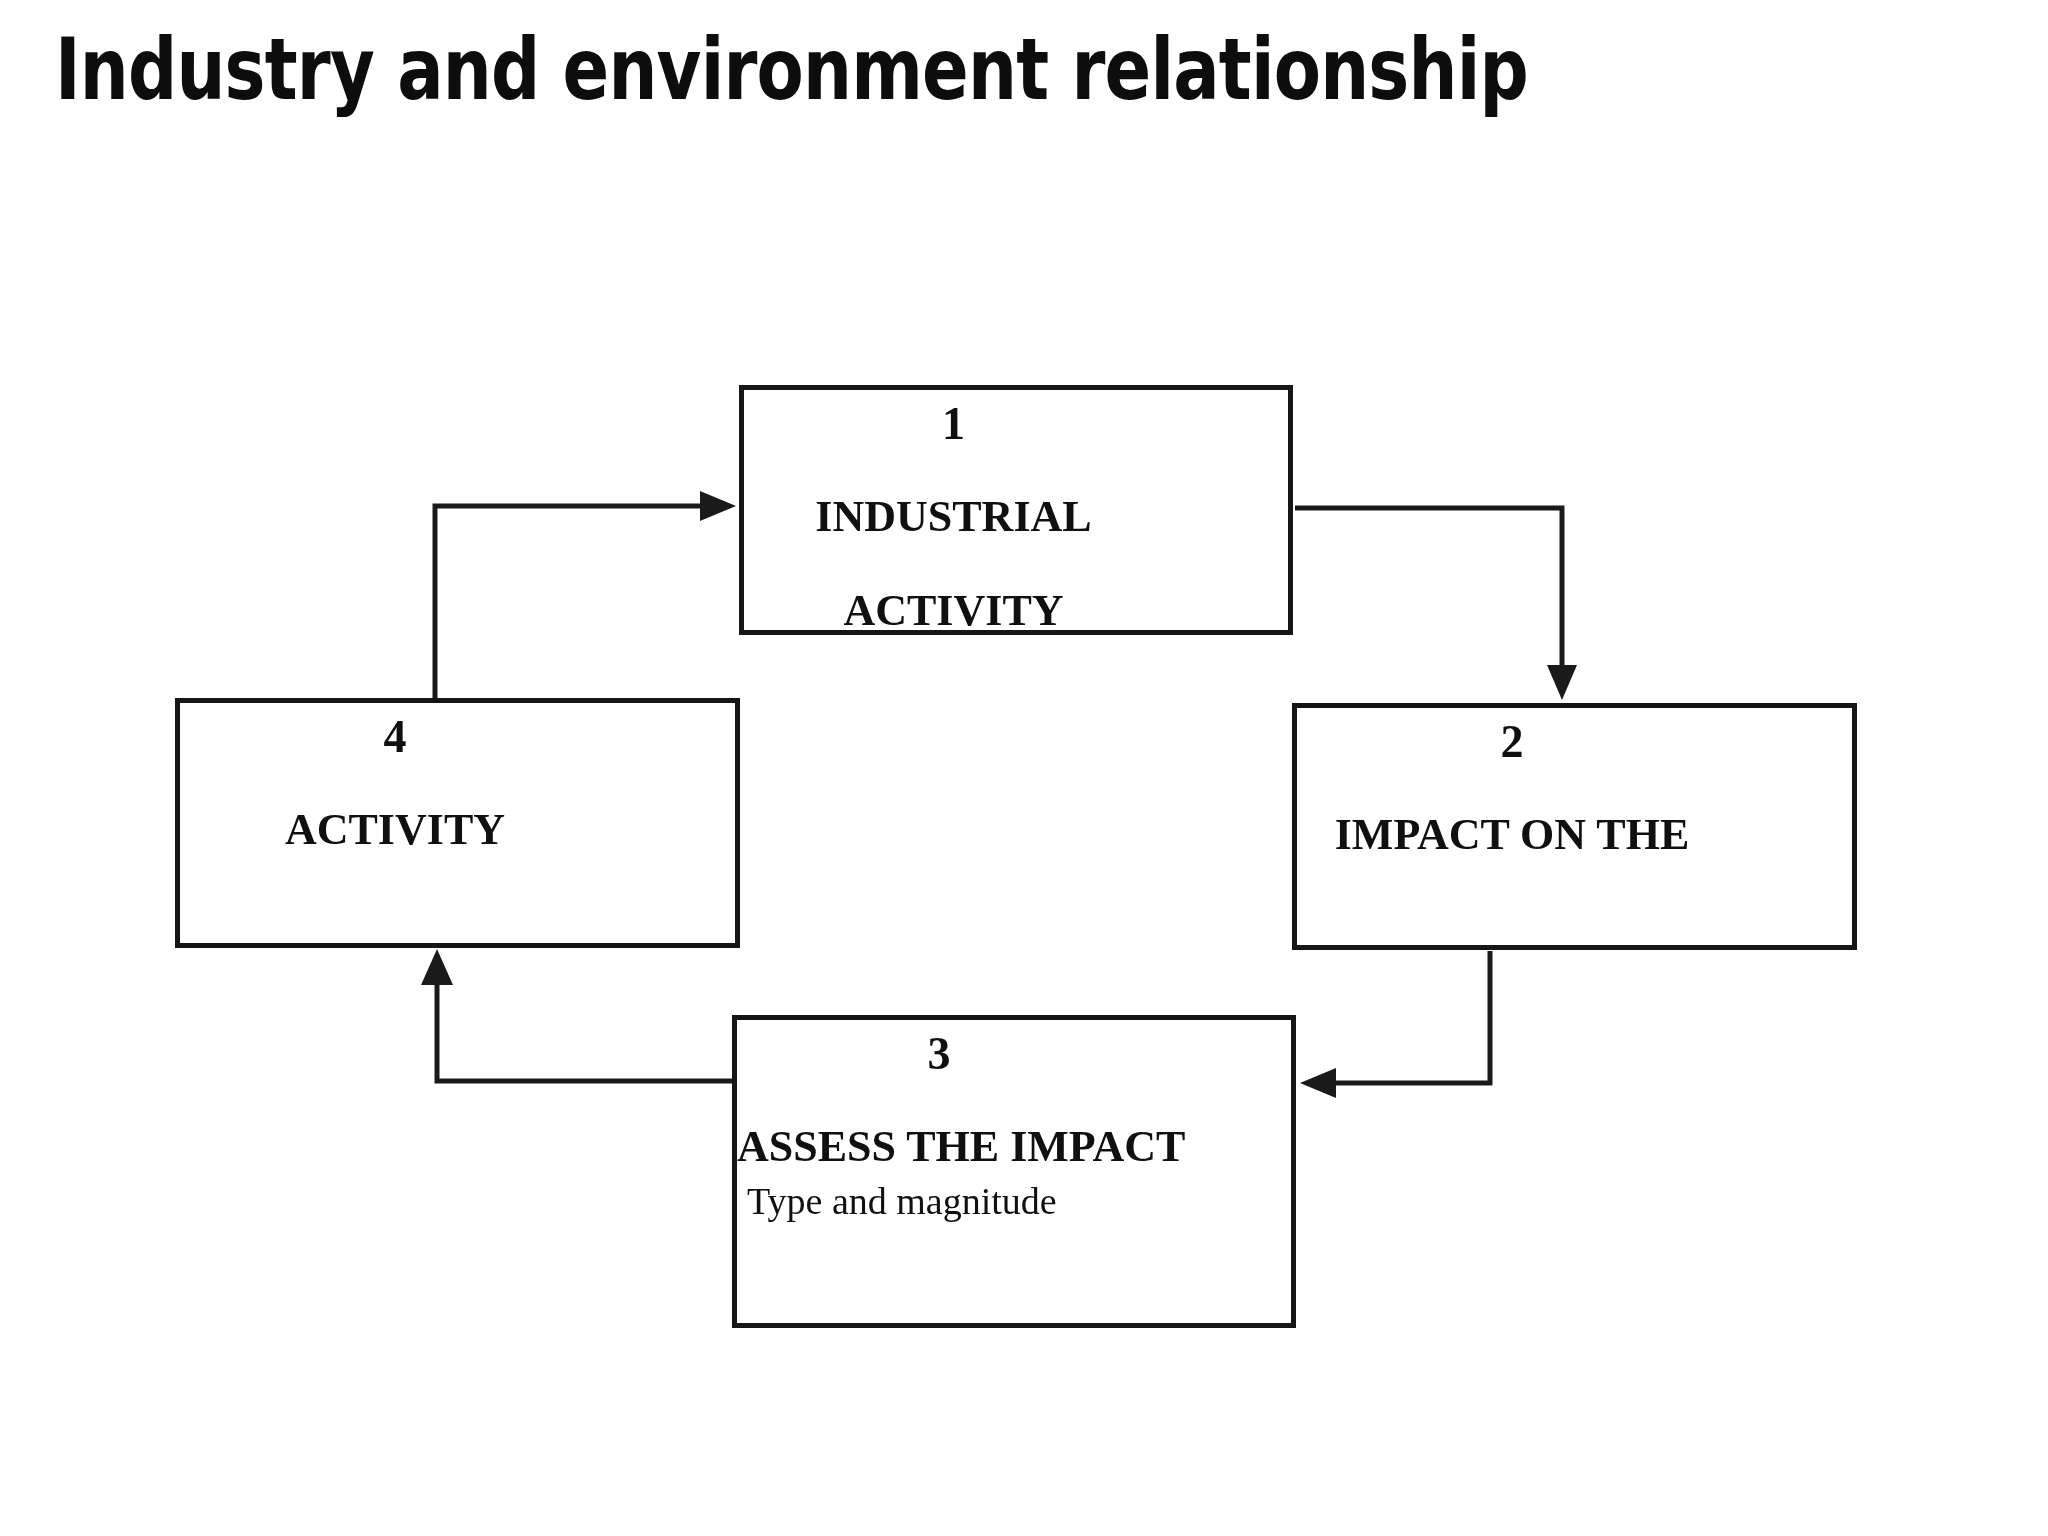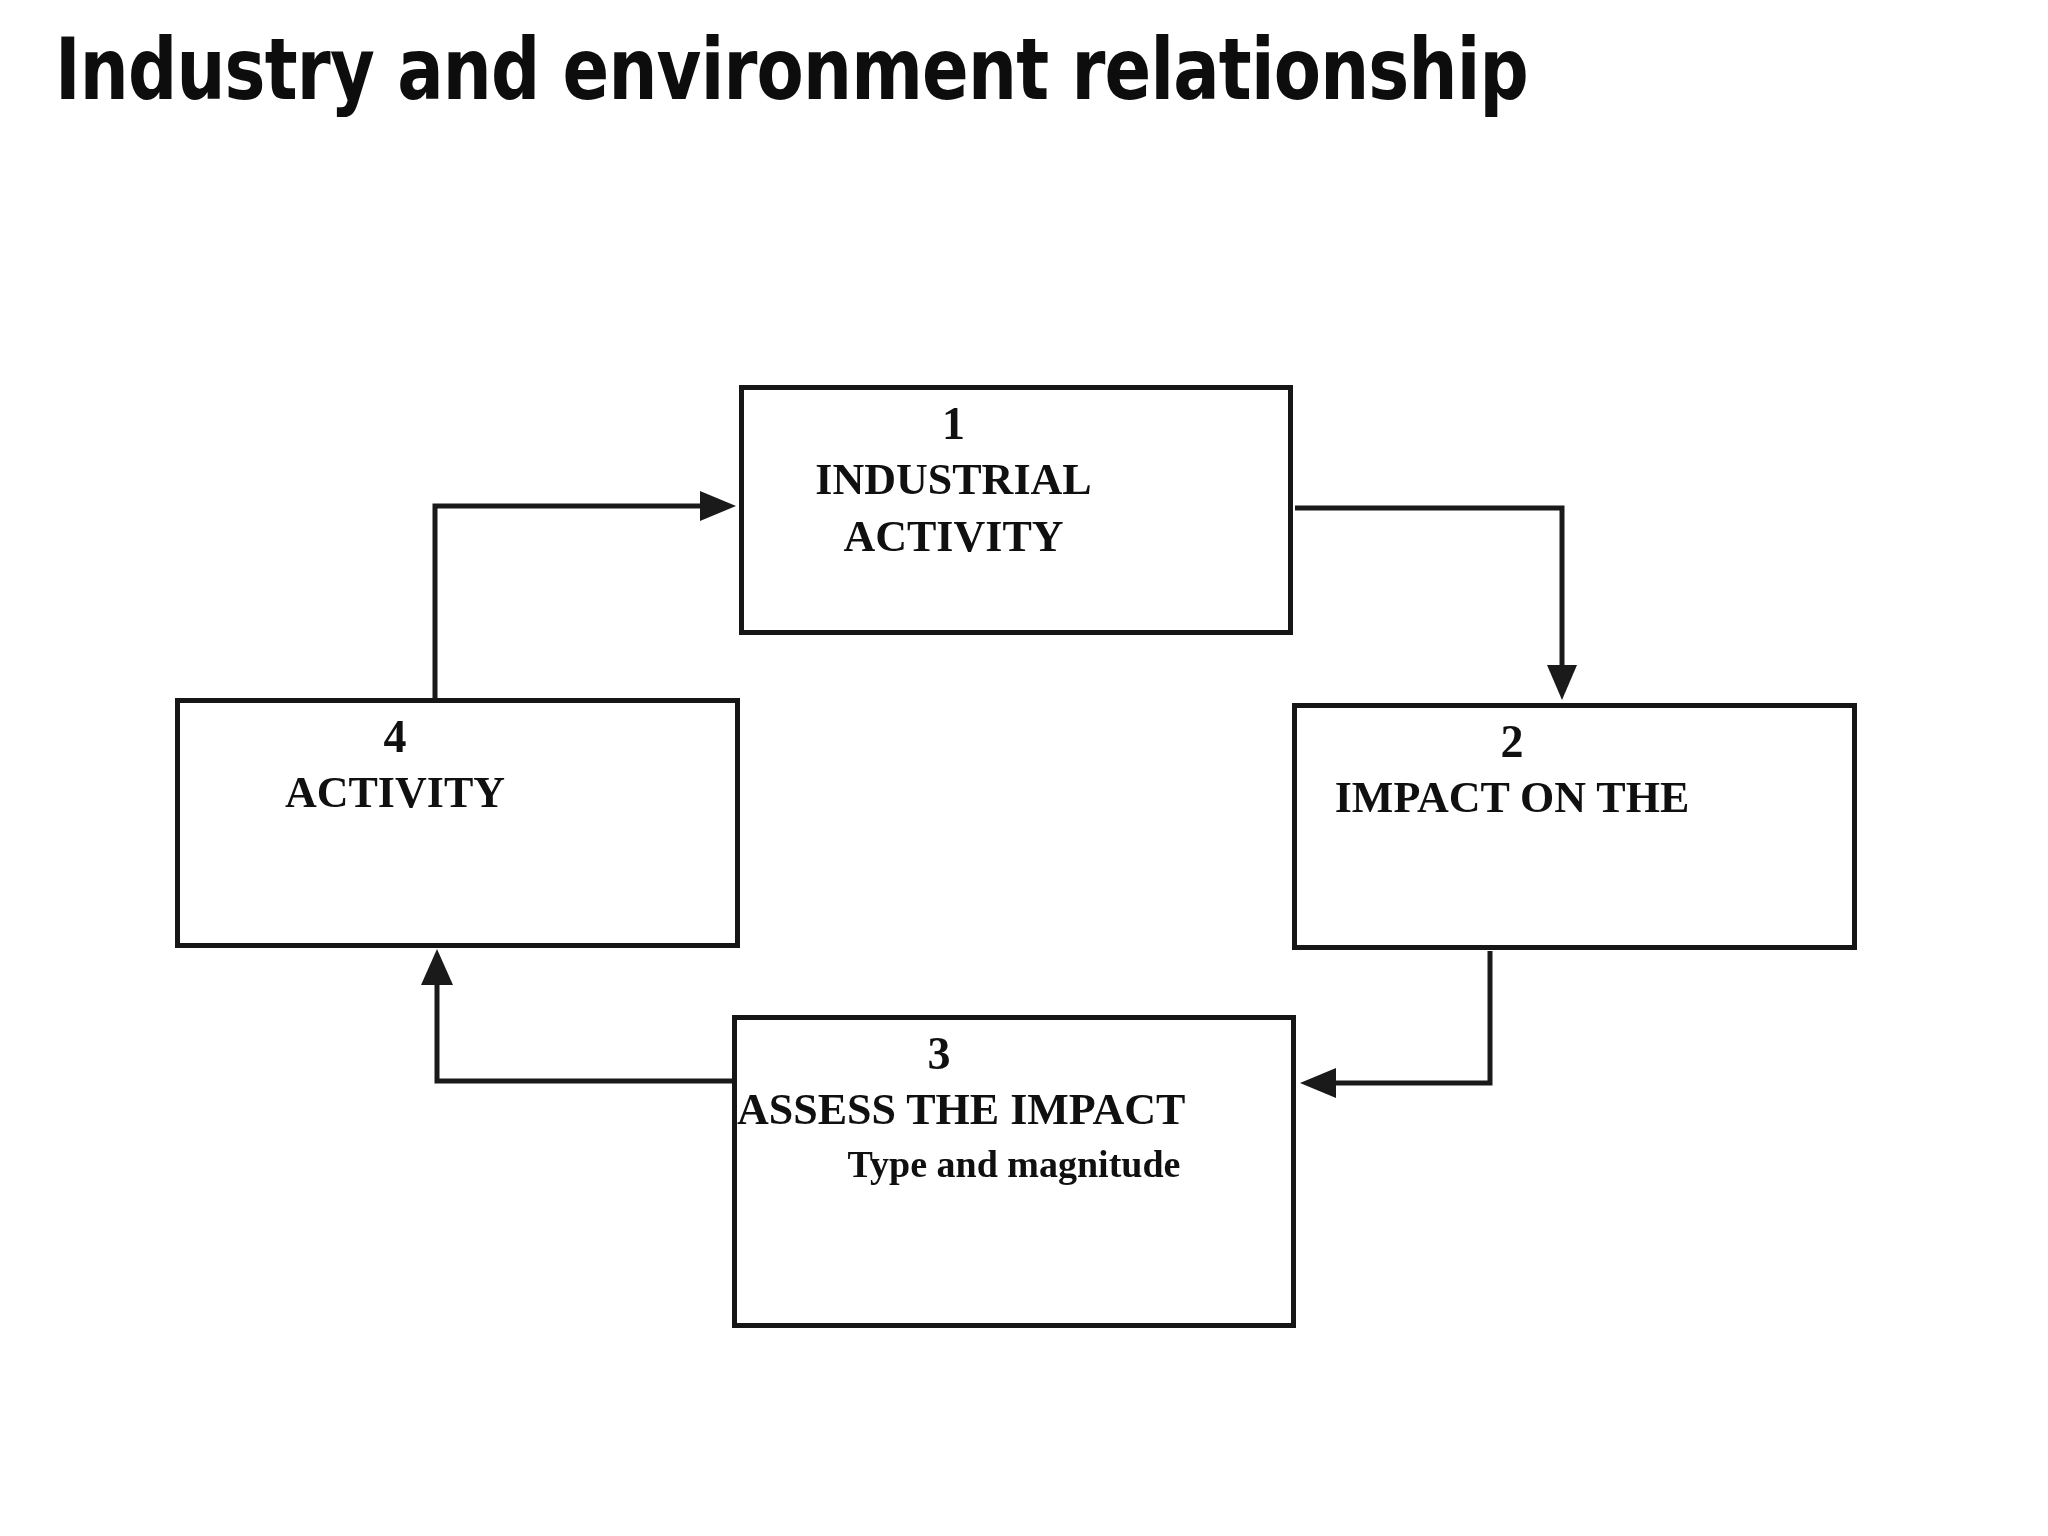--- a/index.html
+++ b/index.html
@@ -72,6 +72,7 @@
     font-weight: bold;
     line-height: 1.3;
     white-space: nowrap;
+    margin-top: 37px;
   }
   .detail-line {
     font-size: 38px;

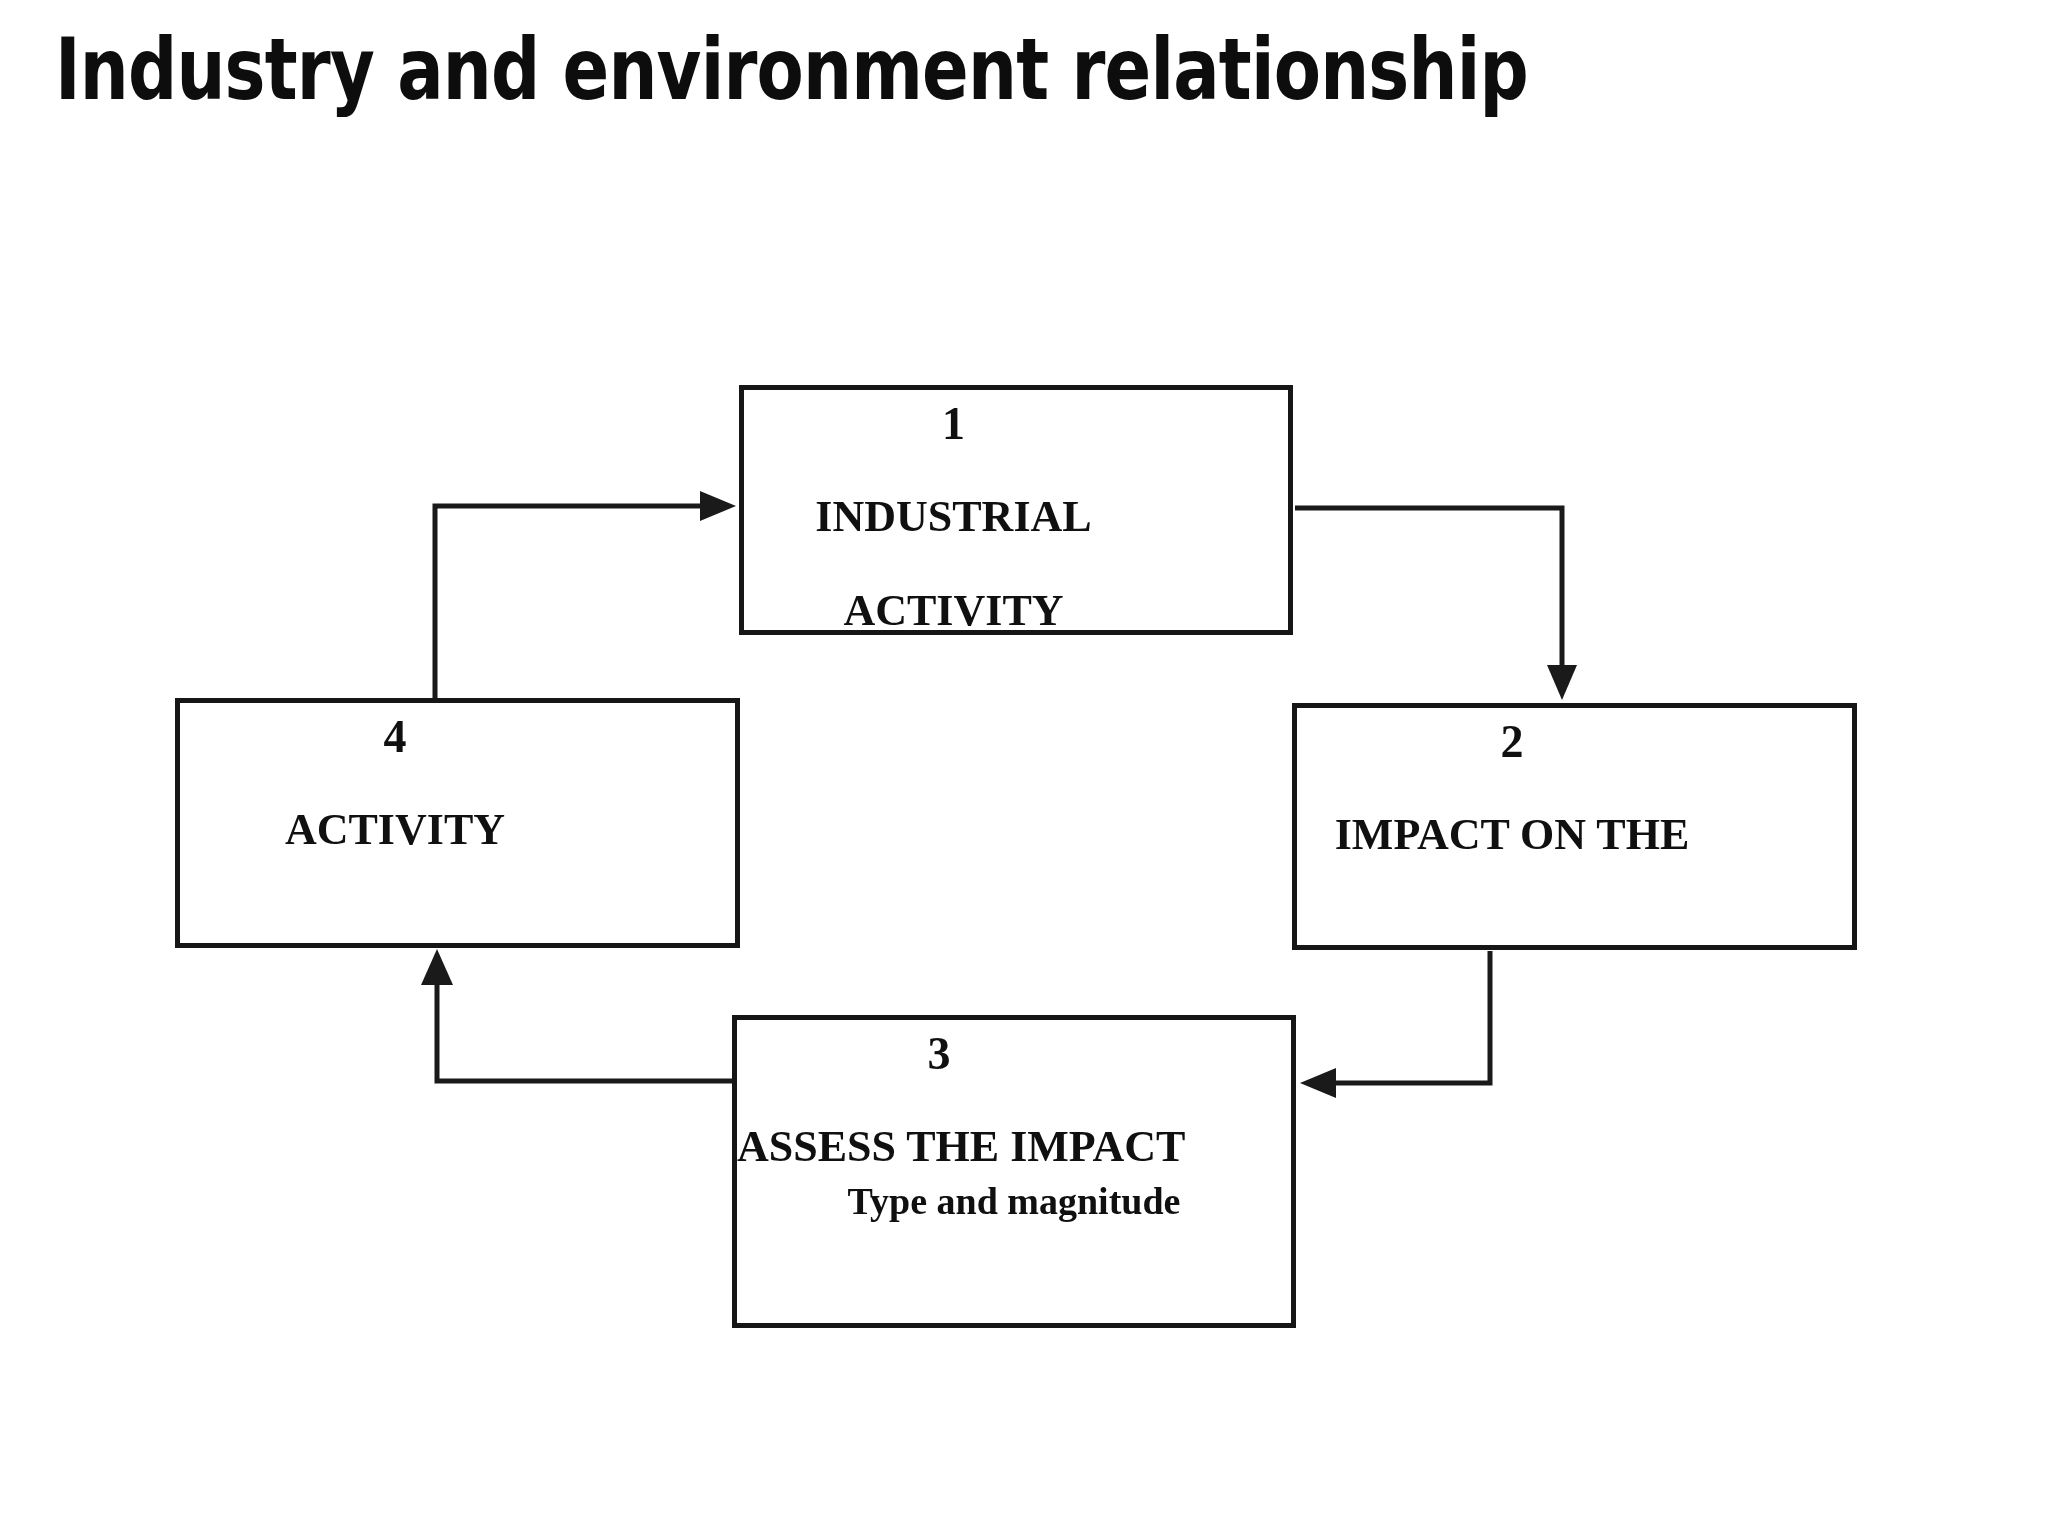--- a/index.html
+++ b/index.html
@@ -76,10 +76,10 @@
   }
   .detail-line {
     font-size: 38px;
-    font-weight: bold;
+    font-weight: normal;
     line-height: 1.4;
-    text-align: center;
-    padding-left: 0;
+    text-align: left;
+    padding-left: 10px;
     white-space: nowrap;
   }
 </style>

